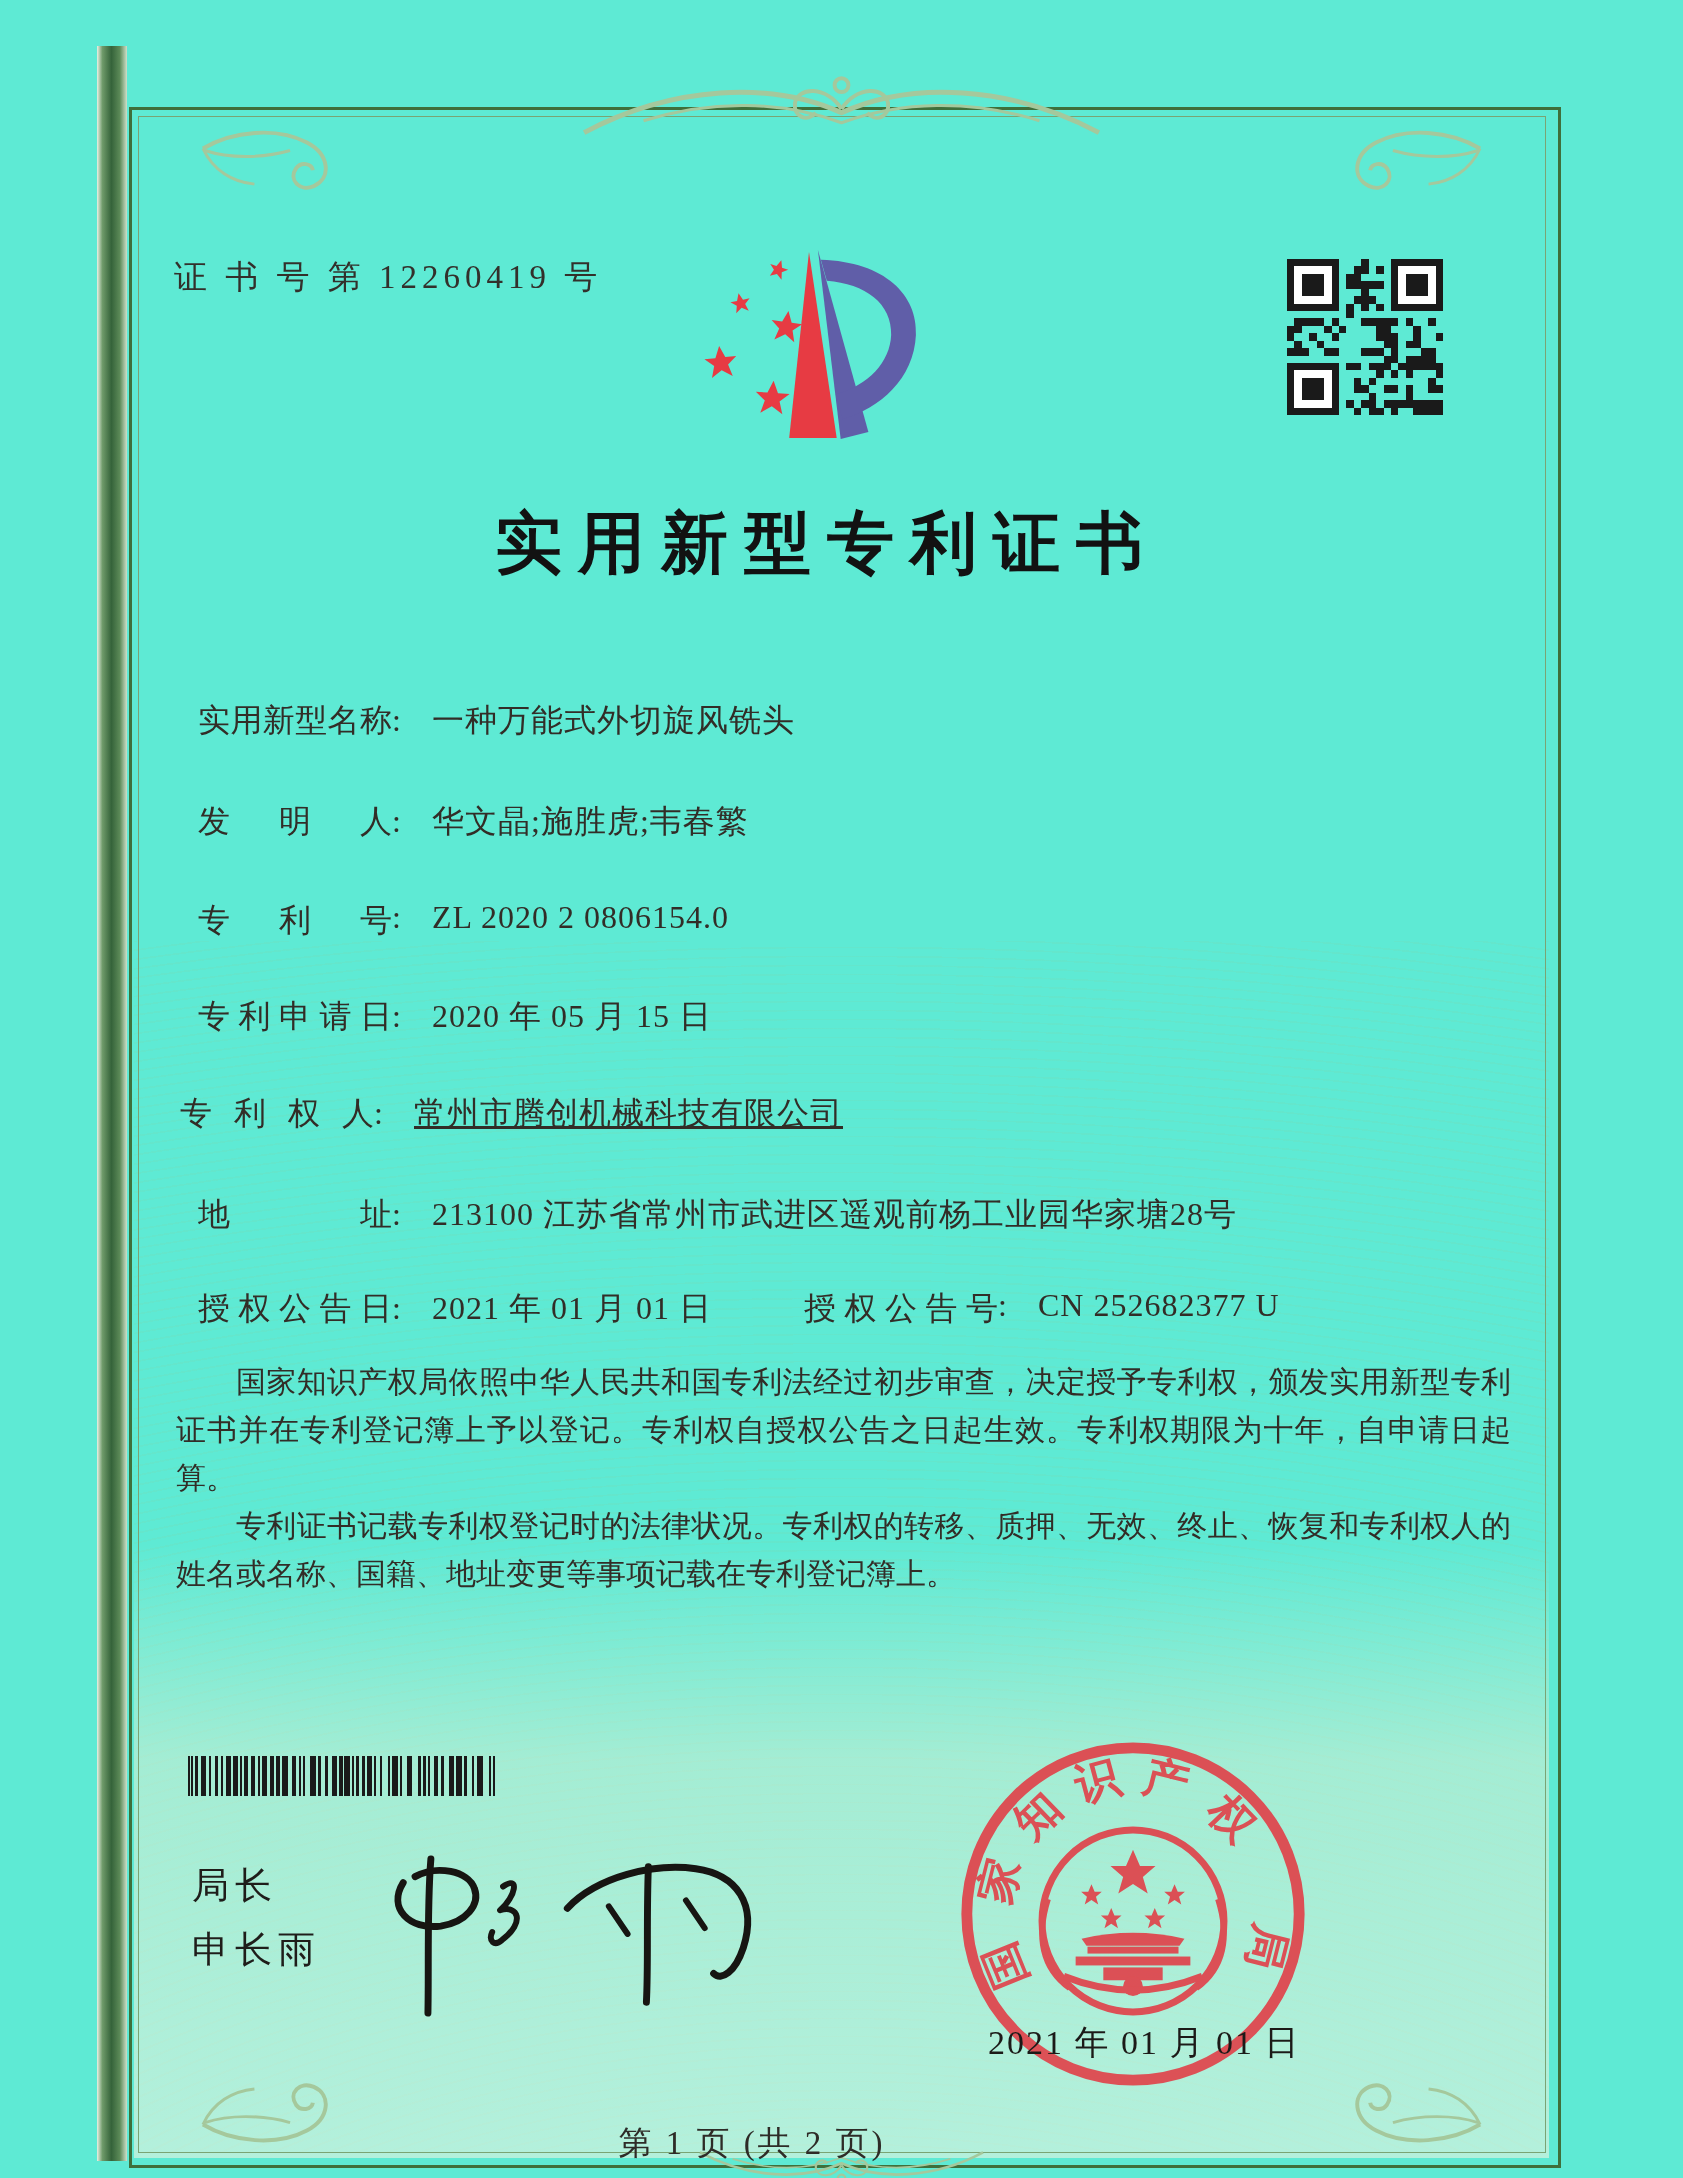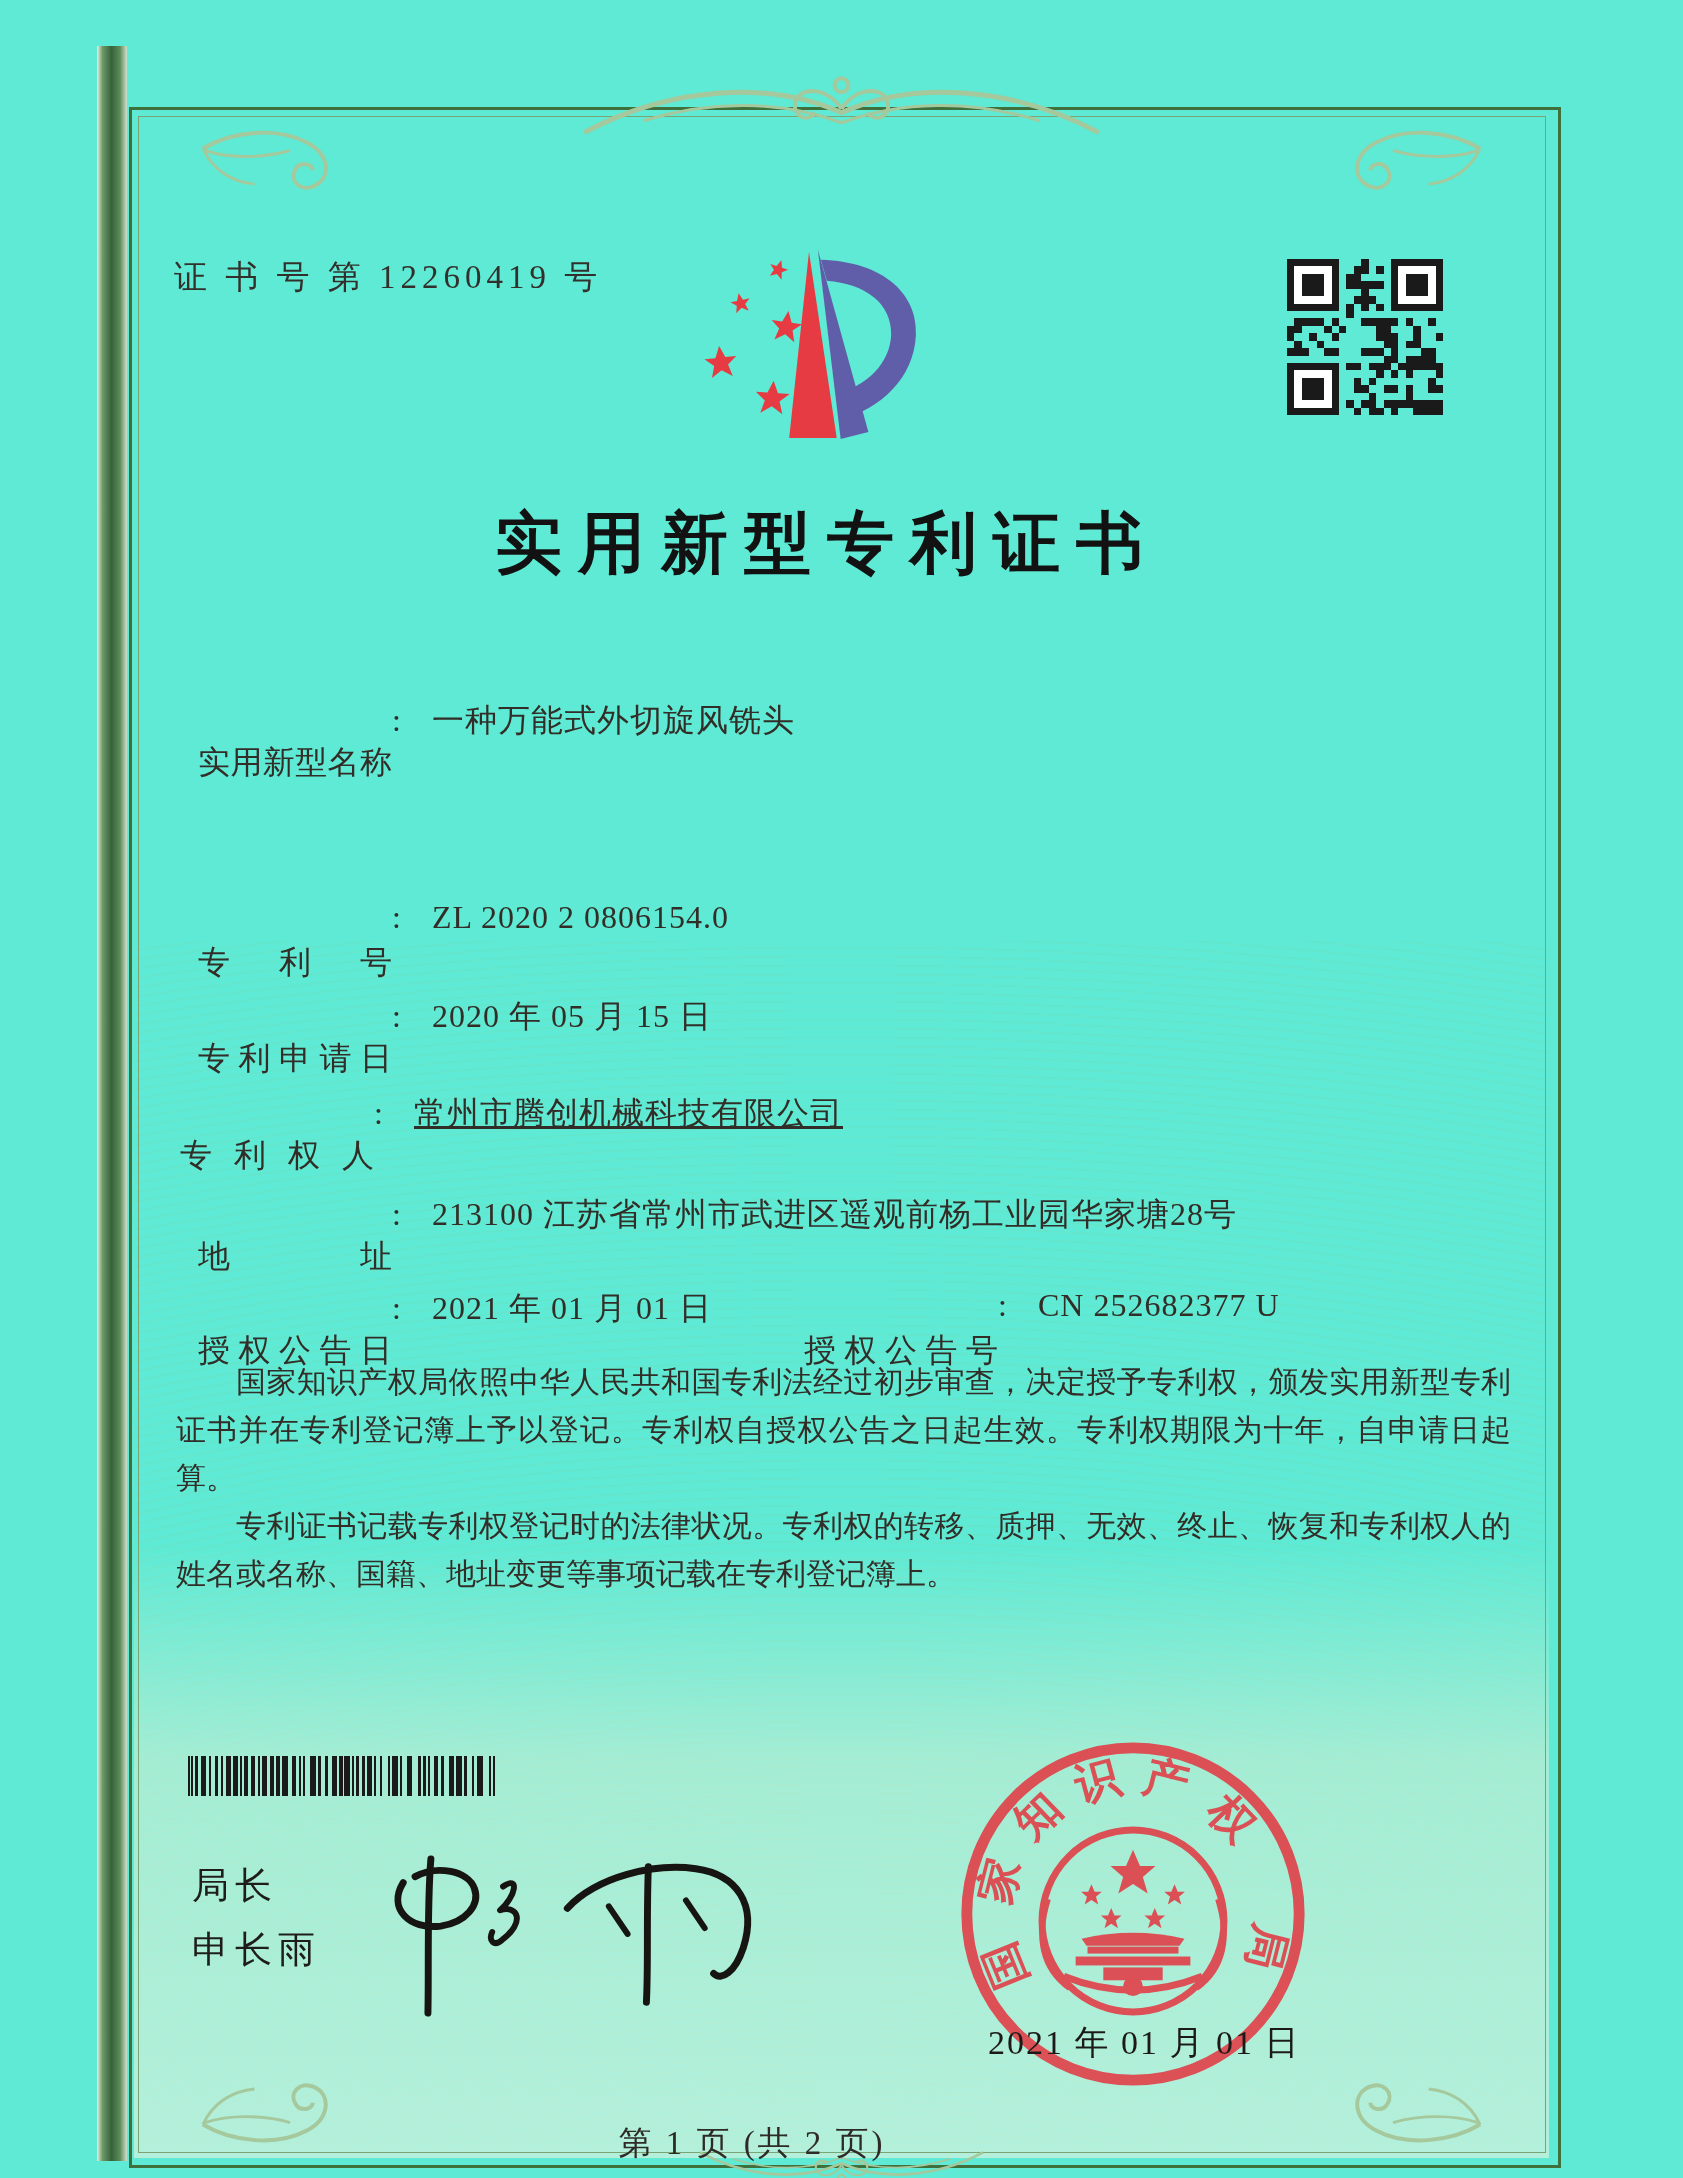--- a/index.html
+++ b/index.html
@@ -34,7 +34,7 @@
 
   .frow{left:0;width:1683px;height:46px;font-size:32px;color:#322d27;}
   .fgroup{position:absolute;white-space:nowrap;}
-  .flabel{display:inline-block;width:194px;text-align:justify;text-align-last:justify;vertical-align:top;margin-top:42px;}
+  .flabel{display:inline-block;width:194px;text-align:justify;text-align-last:justify;vertical-align:top;}
   .fcolon{display:inline-block;width:16px;}
   .fvalue{margin-left:24px;letter-spacing:1px;margin-top:47px;}
 

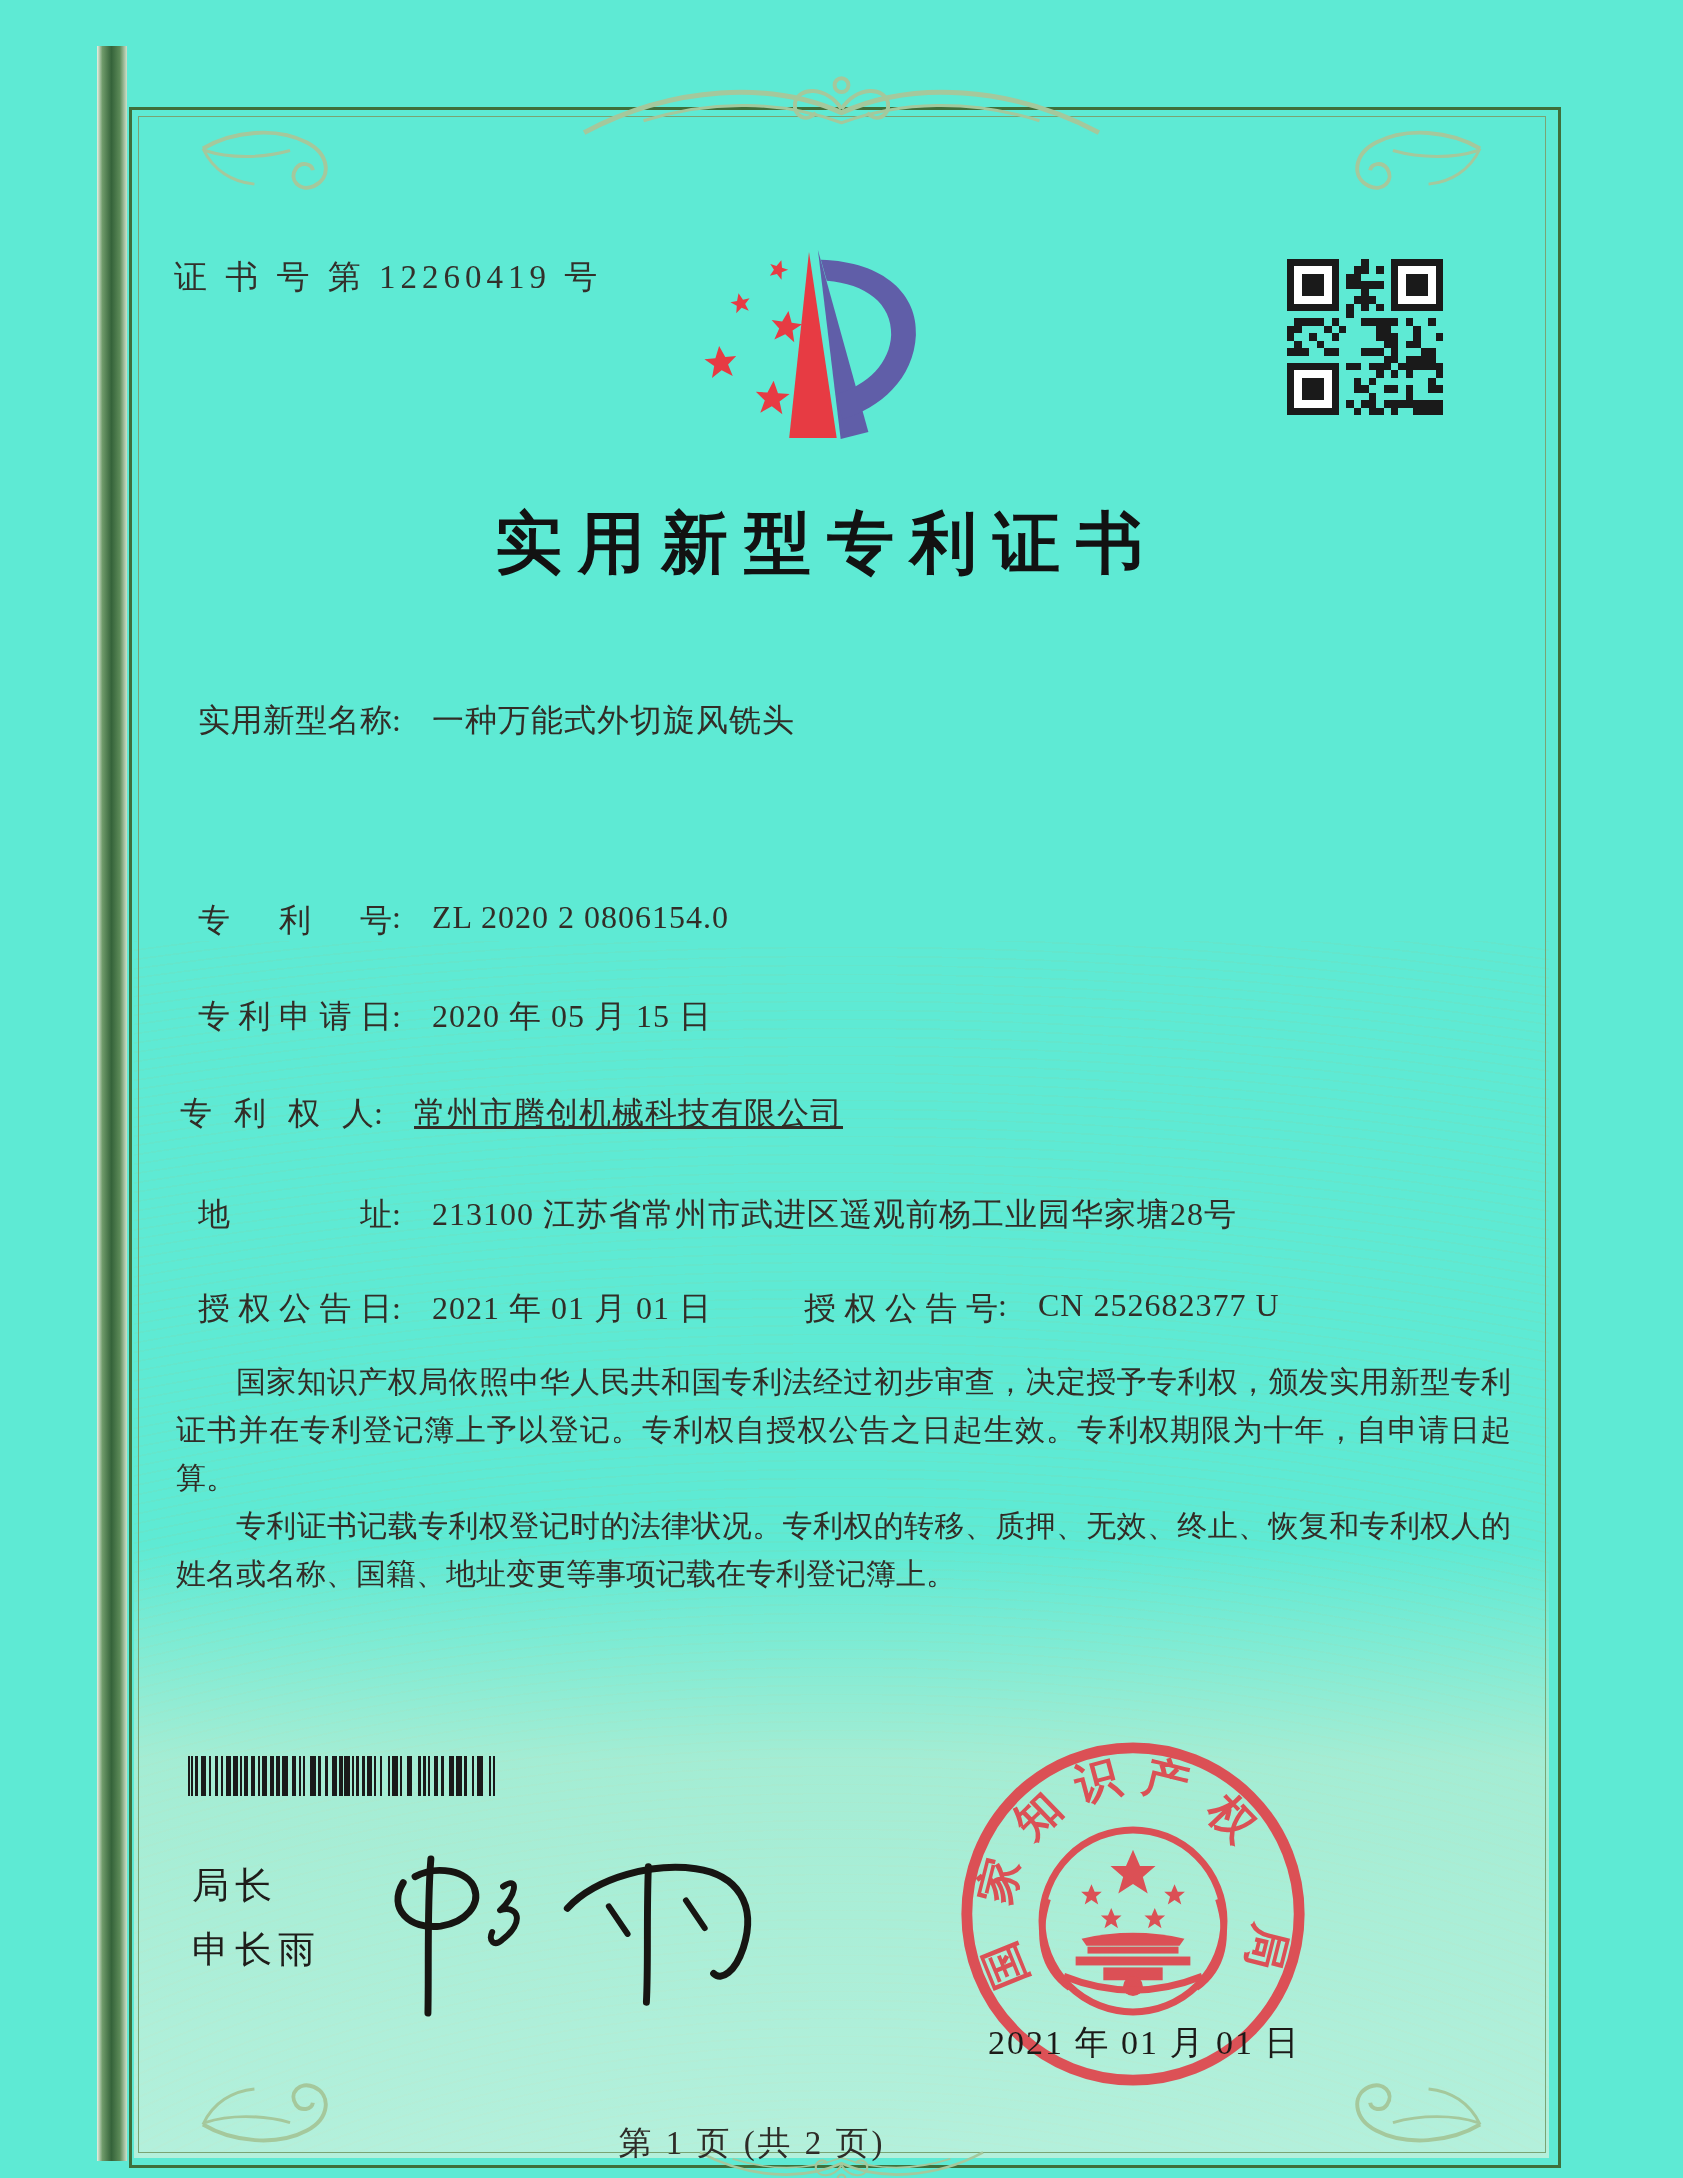--- a/index.html
+++ b/index.html
@@ -237,6 +237,11 @@
         <span class="flabel">实用新型名称</span><span class="fcolon">:</span><span class="fvalue">一种万能式外切旋风铣头</span>
       </span>
     </div>
+    <div class="abs frow" style="top:800px;">
+      <span class="fgroup" style="left:198px;">
+        <span class="flabel">发明人</span><span class="fcolon">:</span><span class="fvalue">华文晶;施胜虎;韦春繁</span>
+      </span>
+    </div>
     <div class="abs frow" style="top:899px;">
       <span class="fgroup" style="left:198px;">
         <span class="flabel">专利号</span><span class="fcolon">:</span><span class="fvalue">ZL 2020 2 0806154.0</span>

